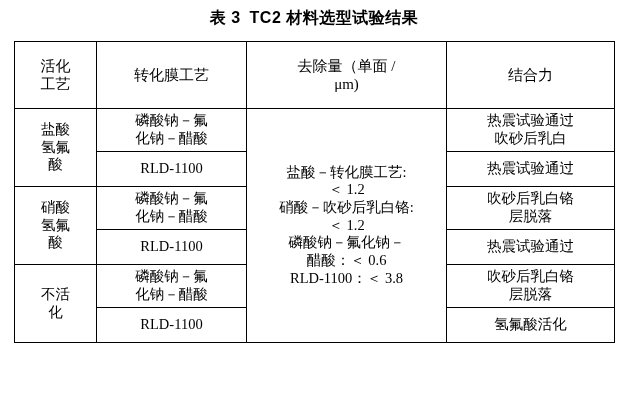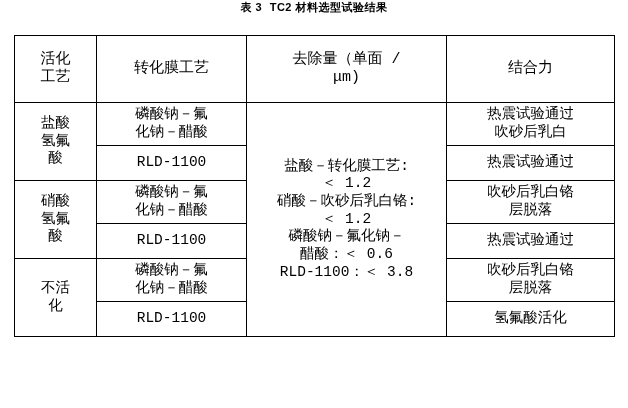--- a/index.html
+++ b/index.html
@@ -22,9 +22,10 @@
   }
   .caption {
     text-align: center;
-    font-size: 11px;
+    font-size: 16px;
     font-weight: bold;
     letter-spacing: 0.5px;
+    padding-top: 8px;
     padding-bottom: 8px;
     font-family: "Liberation Sans", "DejaVu Sans", sans-serif;
   }

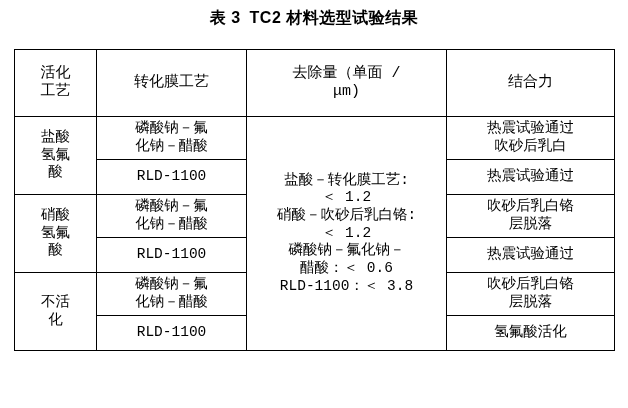--- a/index.html
+++ b/index.html
@@ -33,8 +33,7 @@
     margin-right: 4px;
   }
   .table-wrap {
-    margin: 12px 14px;
-    font-family: Liberation Mono, monospace;
+    margin: 4px 14px;
   }
   table.result-table {
     border-collapse: collapse;

